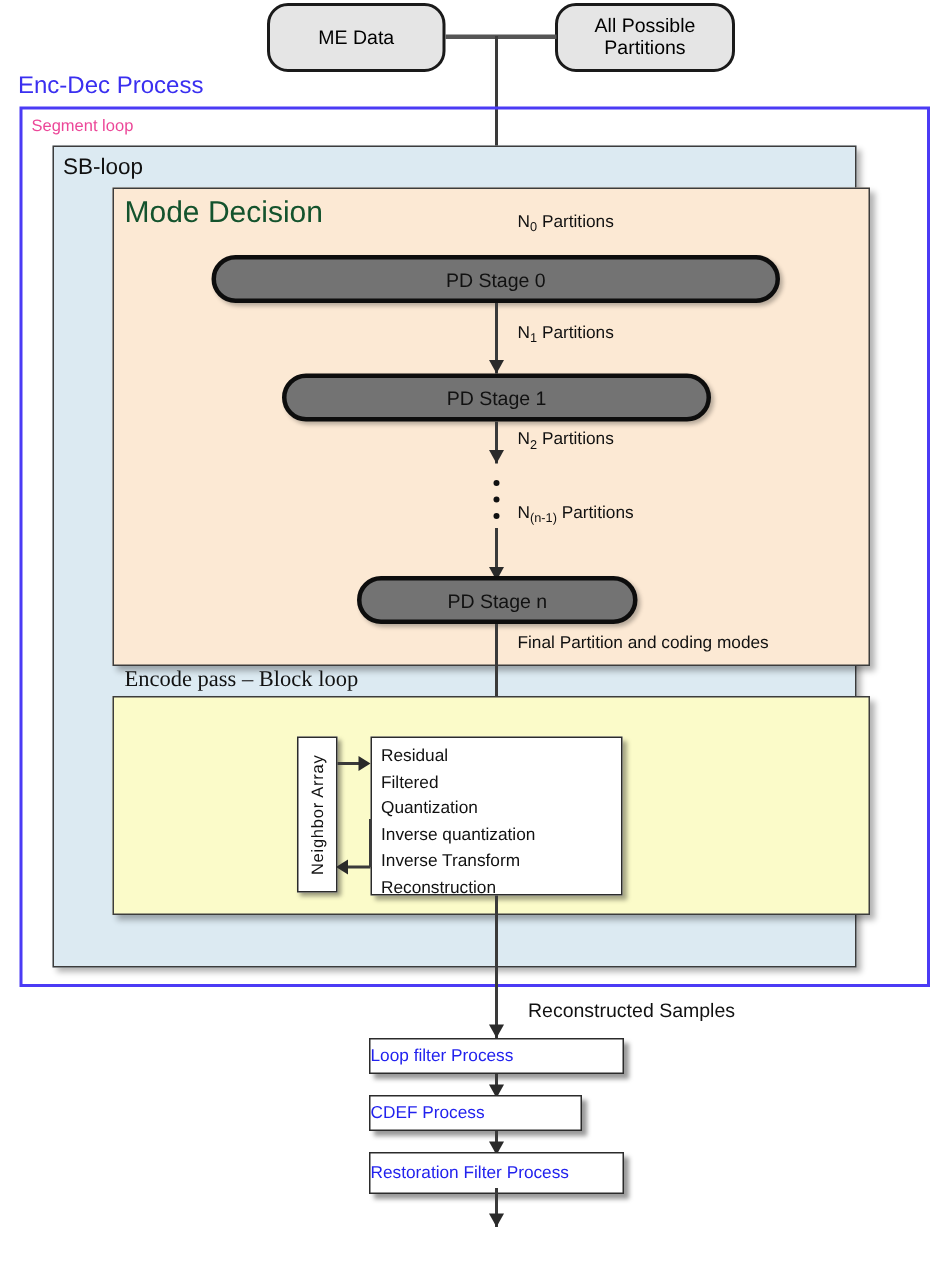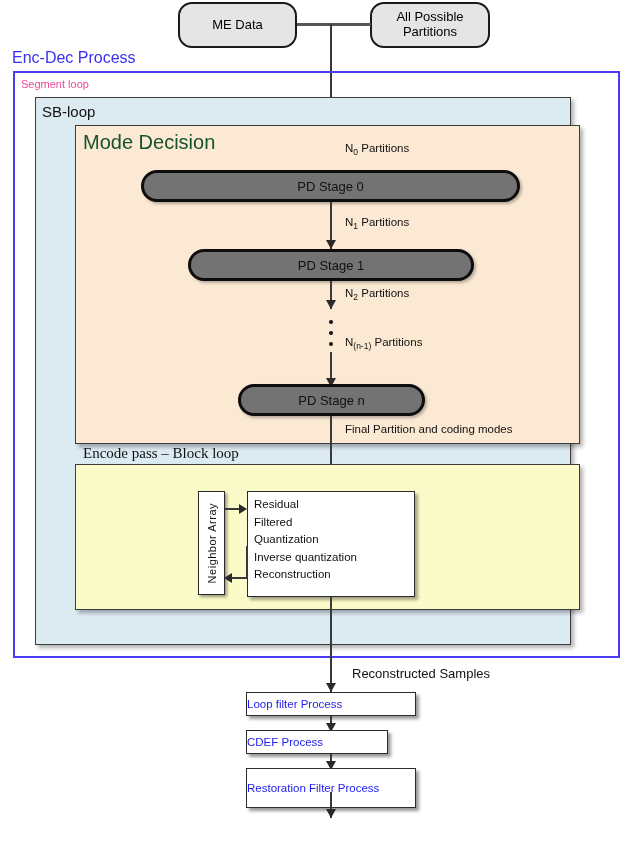--- a/index.html
+++ b/index.html
@@ -279,6 +279,7 @@
       <div>Filtered</div>
       <div>Quantization</div>
       <div>Inverse quantization</div>
+      <div>Inverse Transform</div>
       <div>Reconstruction</div>
     </div>
   </div>

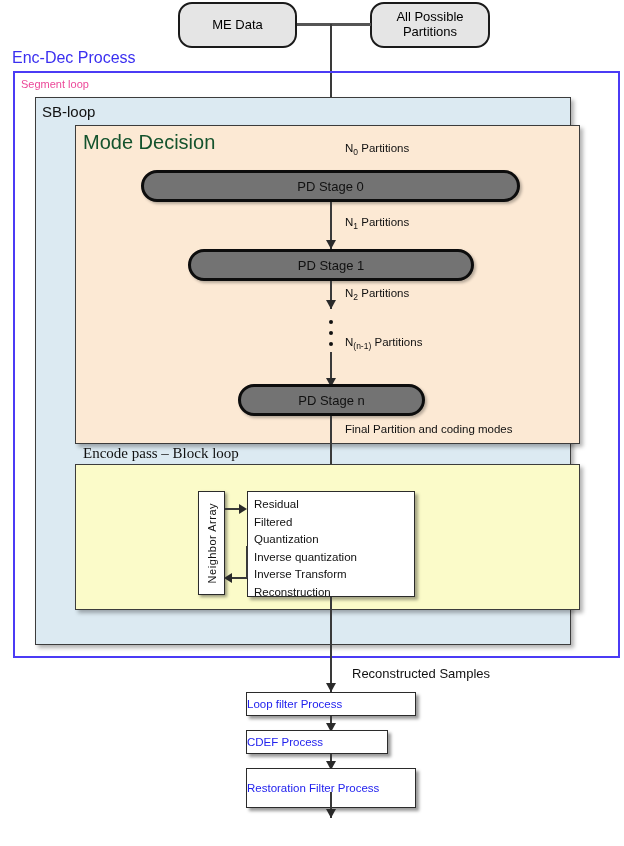--- a/index.html
+++ b/index.html
@@ -312,7 +312,7 @@
   <div class="abs vline" style="left:330px; top:754px; height:16px;"></div>
   <div class="abs arrow-head" style="left:326px; top:761px;"></div>
 
-  <div class="abs proc-box" style="left:246px; top:768px; width:170px; height:40px;">
+  <div class="abs proc-box" style="left:246px; top:768px; width:170px; height:28px;">
     <span>Restoration Filter Process</span>
   </div>
 

